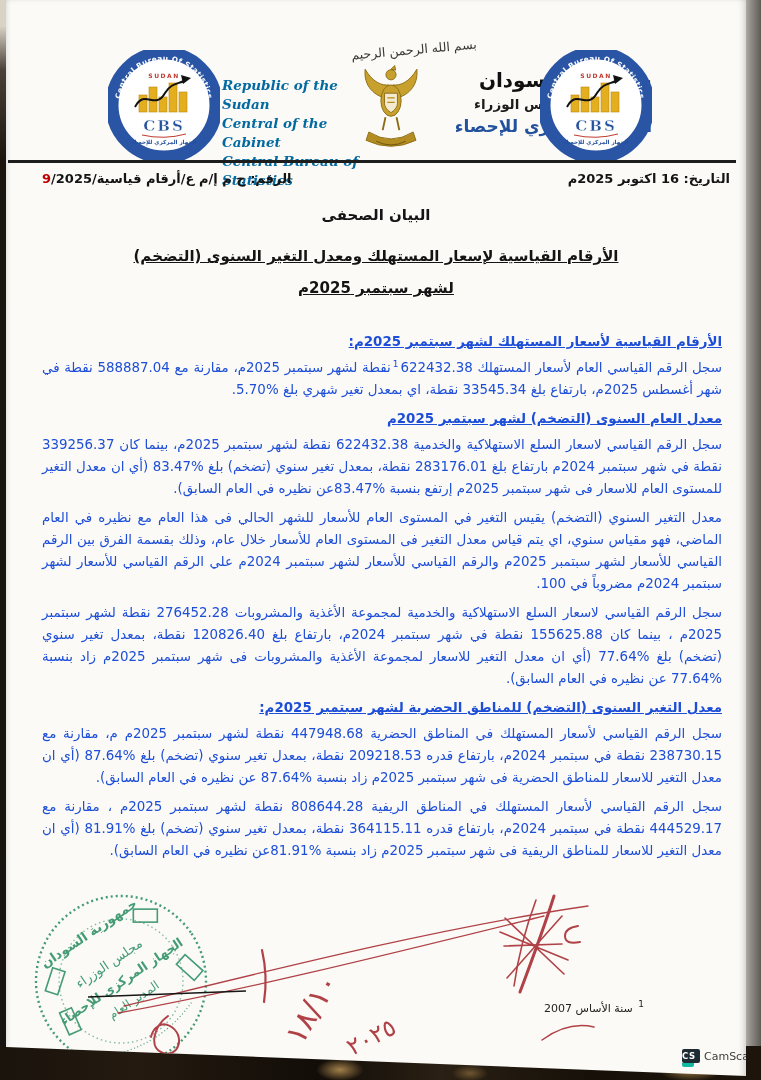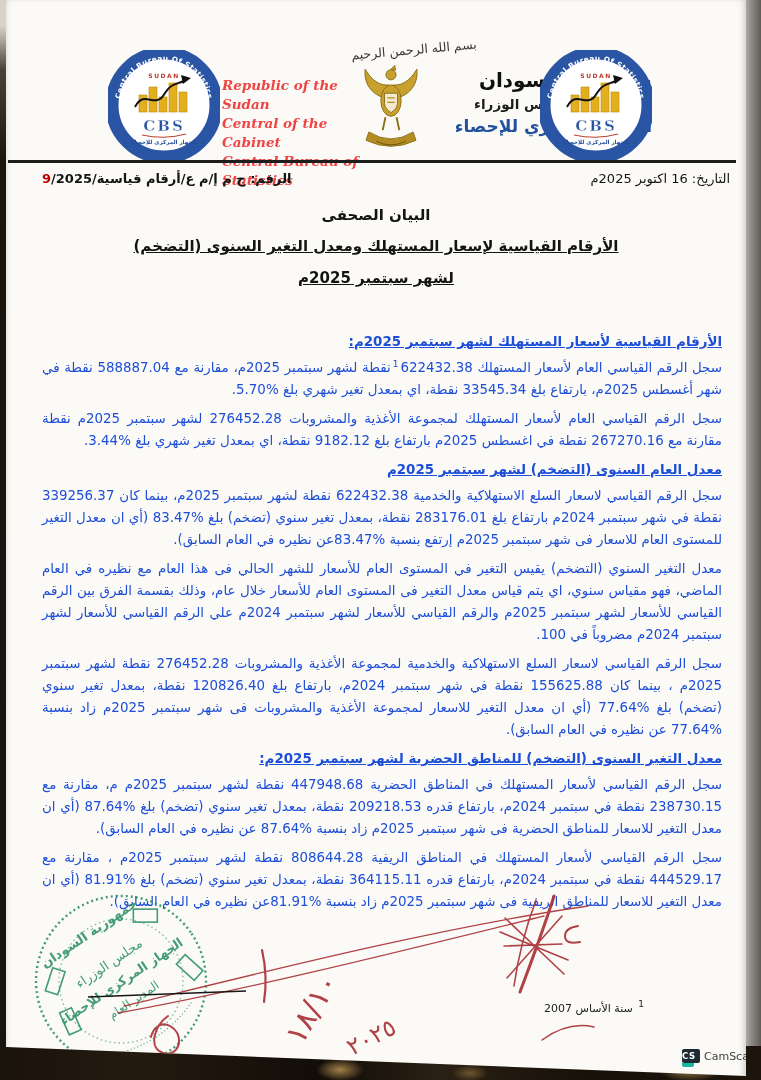--- a/index.html
+++ b/index.html
@@ -29,7 +29,7 @@
   .logo.l{left:102px;} .logo.r{left:534px;}
   .english{position:absolute;left:216px;top:76px;width:140px;
     font-family:"DejaVu Serif",serif;font-style:italic;font-weight:bold;
-    font-size:13.5px;line-height:19px;color:#ef4444;}
+    font-size:13.5px;line-height:19px;color:#0369a1;}
   .bismillah{position:absolute;left:318px;top:42px;width:180px;text-align:center;
     transform:rotate(-5deg);font-size:12.5px;color:#3a3733;direction:rtl;}
   .arabic{position:absolute;right:94px;top:68px;width:230px;direction:rtl;text-align:right;}

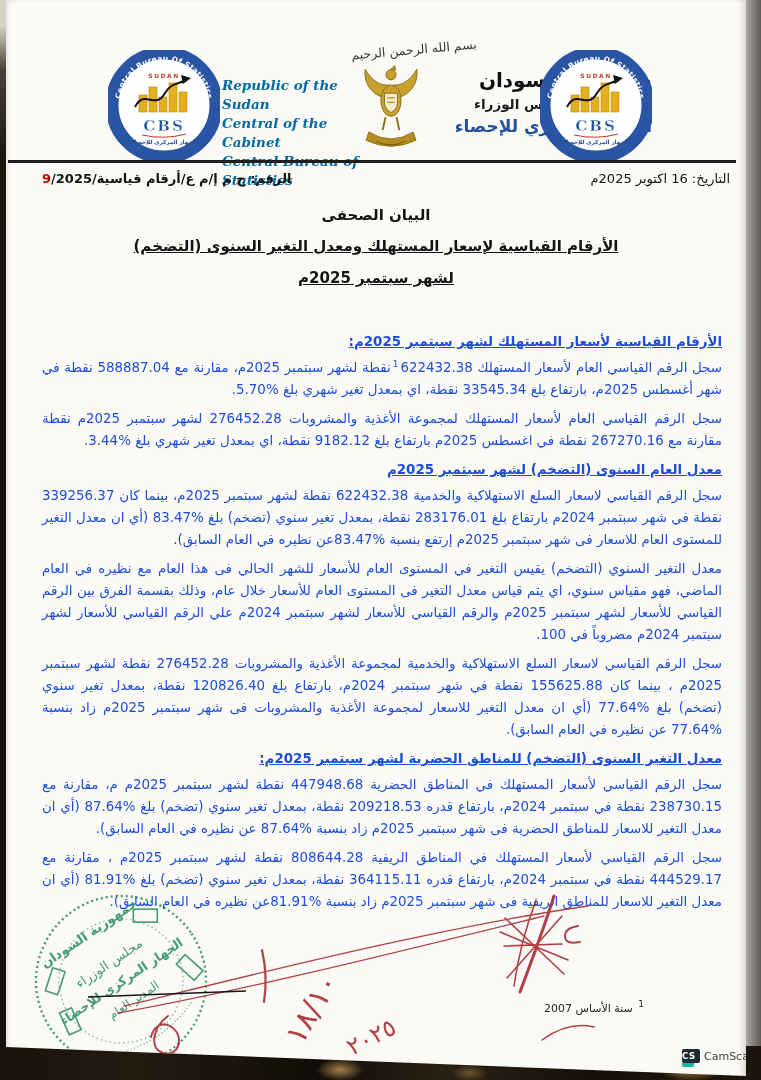--- a/index.html
+++ b/index.html
@@ -38,7 +38,7 @@
   .arabic .a3{font-size:17px;font-weight:bold;color:#24519e;}
   .rule{position:absolute;left:2px;right:10px;top:160px;height:3px;background:#1d1d1d;}
   
-  .date{position:absolute;right:16px;top:171px;direction:rtl;font-size:13px;font-weight:normal;}
+  .date{position:absolute;right:16px;top:171px;direction:rtl;font-size:13px;font-weight:bold;}
   .ref{position:absolute;left:36px;top:171px;direction:rtl;display:flex;font-size:13px;font-weight:bold;}
   .ref .red{color:#c00000;}
   

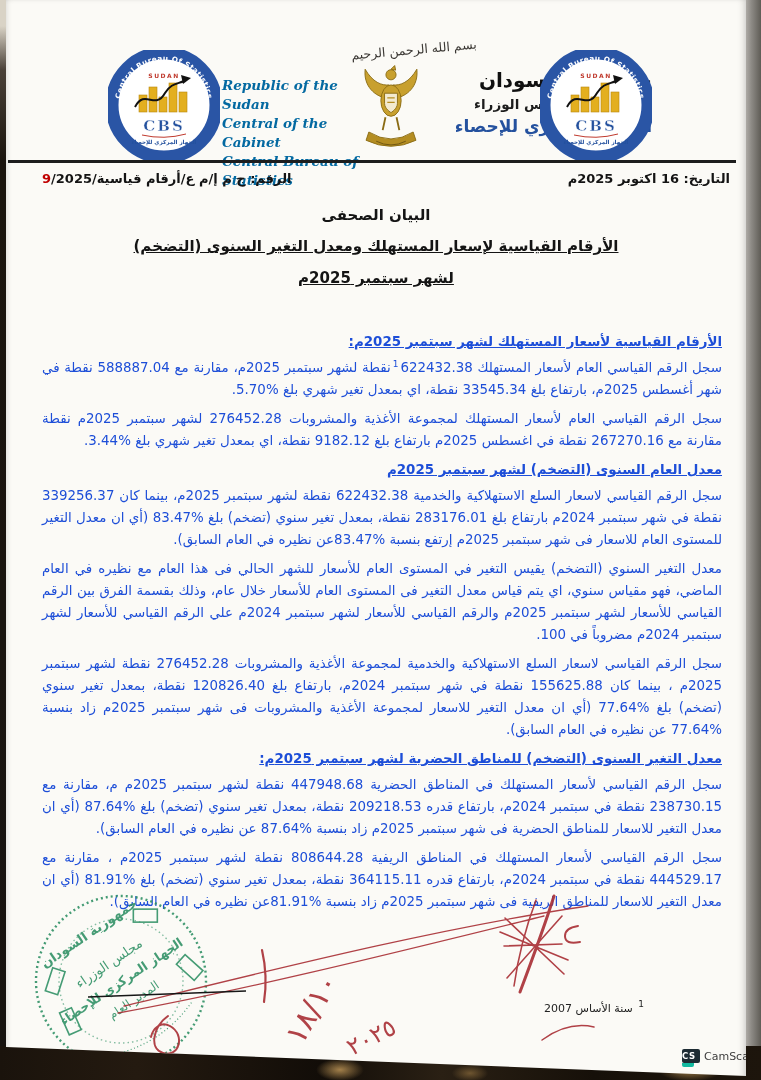--- a/index.html
+++ b/index.html
@@ -43,7 +43,7 @@
   .ref .red{color:#c00000;}
   
   .title{position:absolute;left:0;right:0;top:206px;text-align:center;direction:rtl;}
-  .title .t1{font-size:15px;font-weight:bold;margin-bottom:13px;}
+  .title .t1{font-size:15px;font-weight:bold;margin-bottom:23px;}
   .title .t2,.title .t3{font-size:15px;font-weight:bold;text-decoration:underline;margin-bottom:14px;}
   
   .content{position:absolute;top:326px;right:24px;left:36px;direction:rtl;

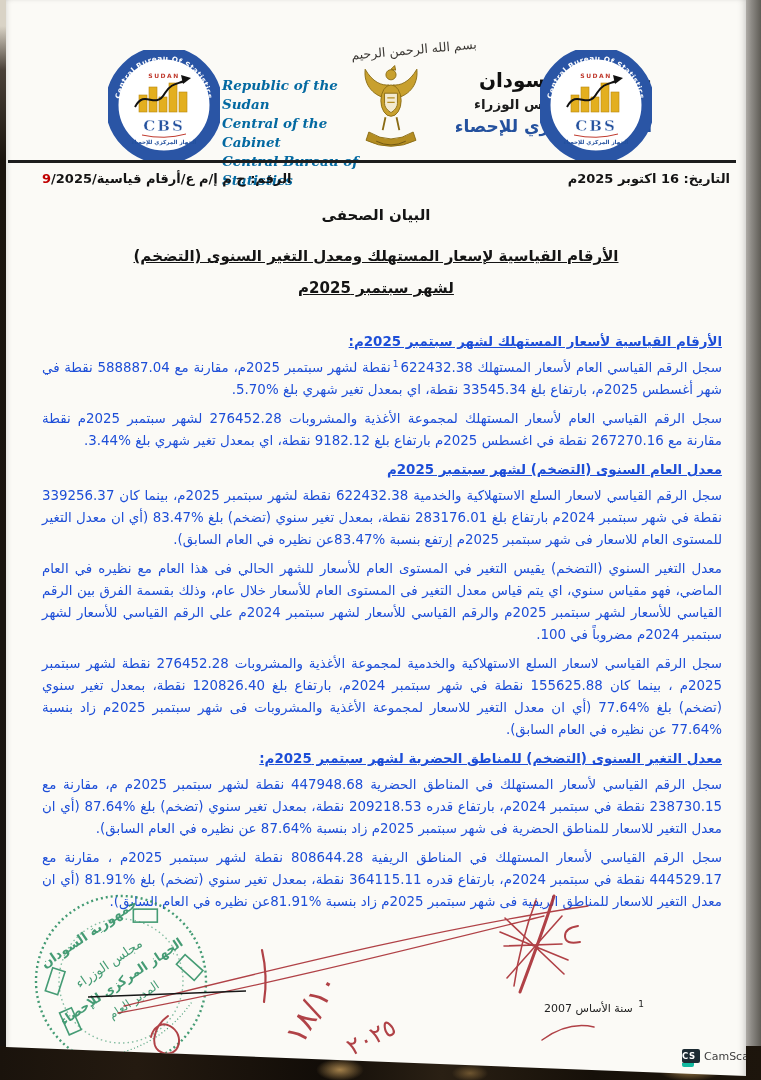--- a/index.html
+++ b/index.html
@@ -171,7 +171,6 @@
   <div class="content">
     <div class="sec-h">الأرقام القياسية لأسعار المستهلك لشهر سبتمبر 2025م:</div>
     <p><span>سجل الرقم القياسي العام لأسعار المستهلك 622432.38</span><sup class="fn">1</sup><span>نقطة لشهر سبتمبر 2025م، مقارنة مع 588887.04 نقطة في شهر أغسطس 2025م، بارتفاع بلغ 33545.34 نقطة، اي بمعدل تغير شهري بلغ %5.70.</span></p>
-    <p>سجل الرقم القياسي العام لأسعار المستهلك لمجموعة الأغذية والمشروبات 276452.28 لشهر سبتمبر 2025م نقطة مقارنة مع 267270.16 نقطة في اغسطس 2025م بارتفاع بلغ 9182.12 نقطة، اي بمعدل تغير شهري بلغ %3.44.</p>
 
     <div class="sec-h">معدل العام السنوى (التضخم) لشهر سبتمبر 2025م</div>
     <p>سجل الرقم القياسي لاسعار السلع الاستهلاكية والخدمية 622432.38 نقطة لشهر سبتمبر 2025م، بينما كان 339256.37 نقطة في شهر سبتمبر 2024م بارتفاع بلغ 283176.01 نقطة، بمعدل تغير سنوي (تضخم) بلغ %83.47 (أي ان معدل التغير للمستوى العام للاسعار فى شهر سبتمبر 2025م إرتفع بنسبة %83.47عن نظيره في العام السابق).</p>

